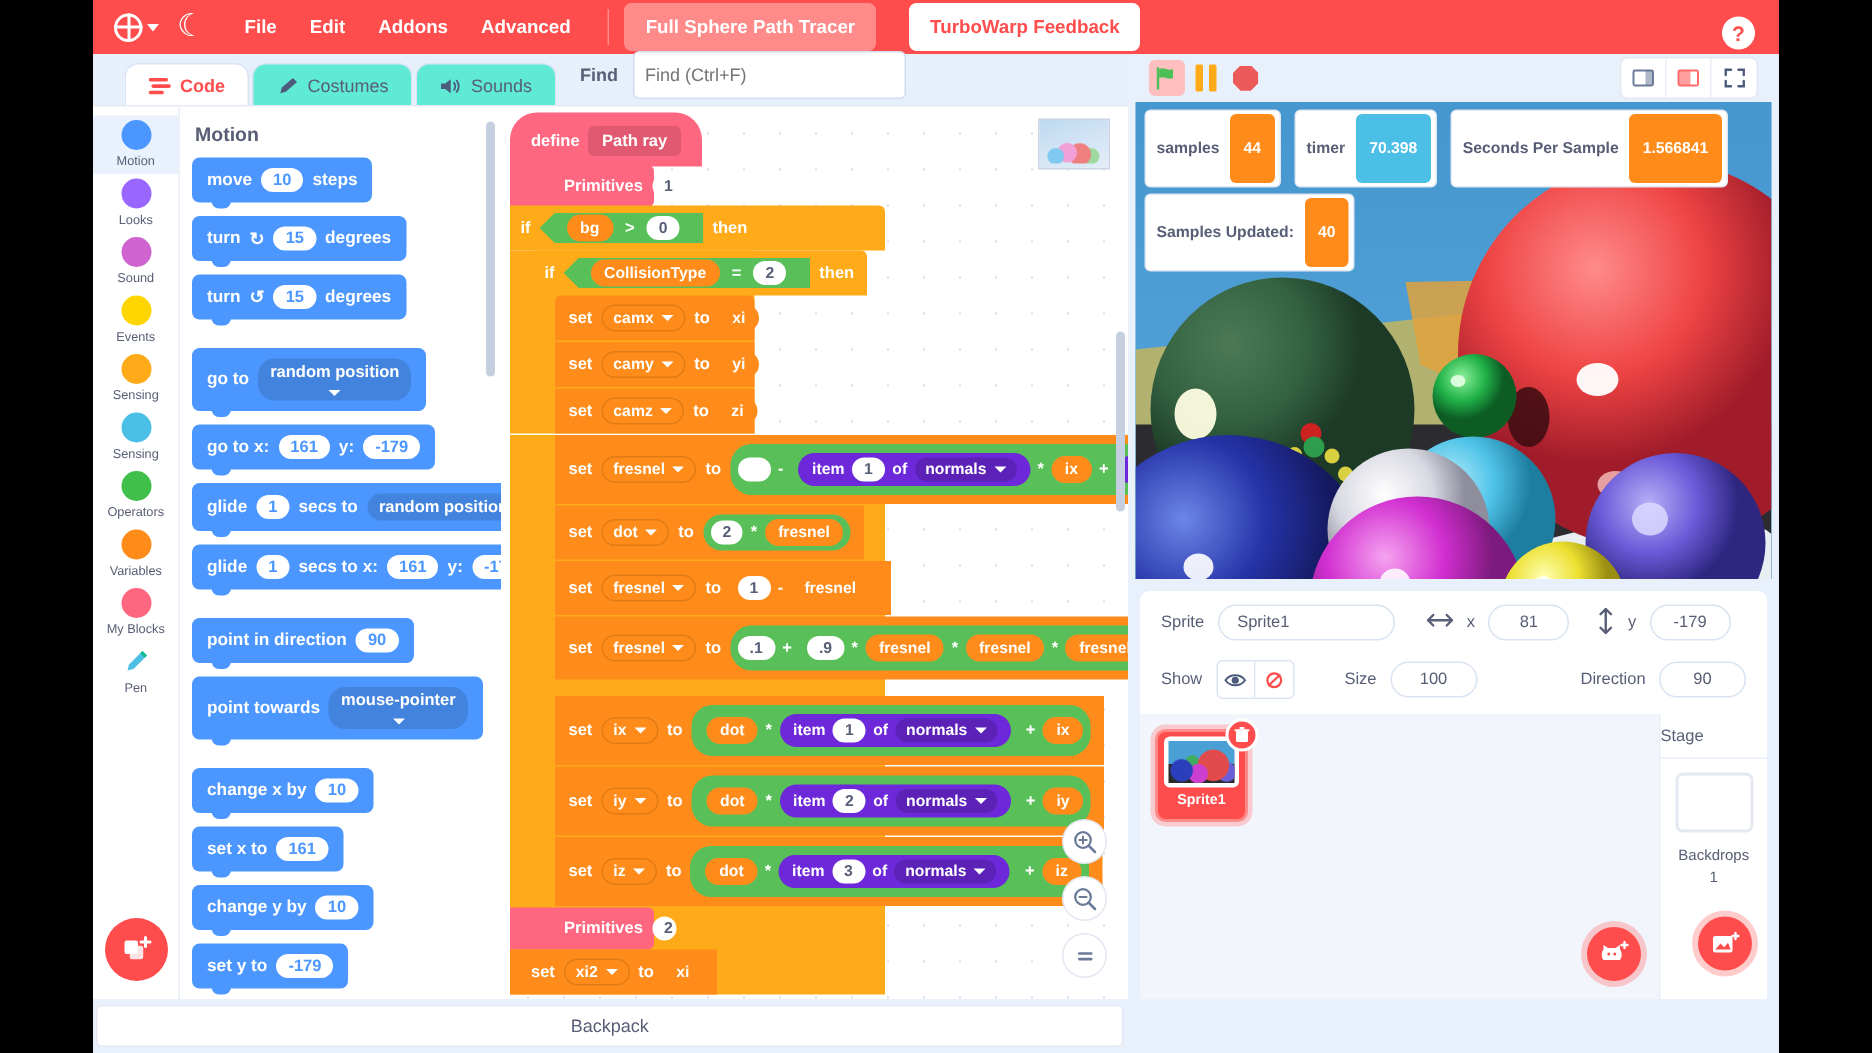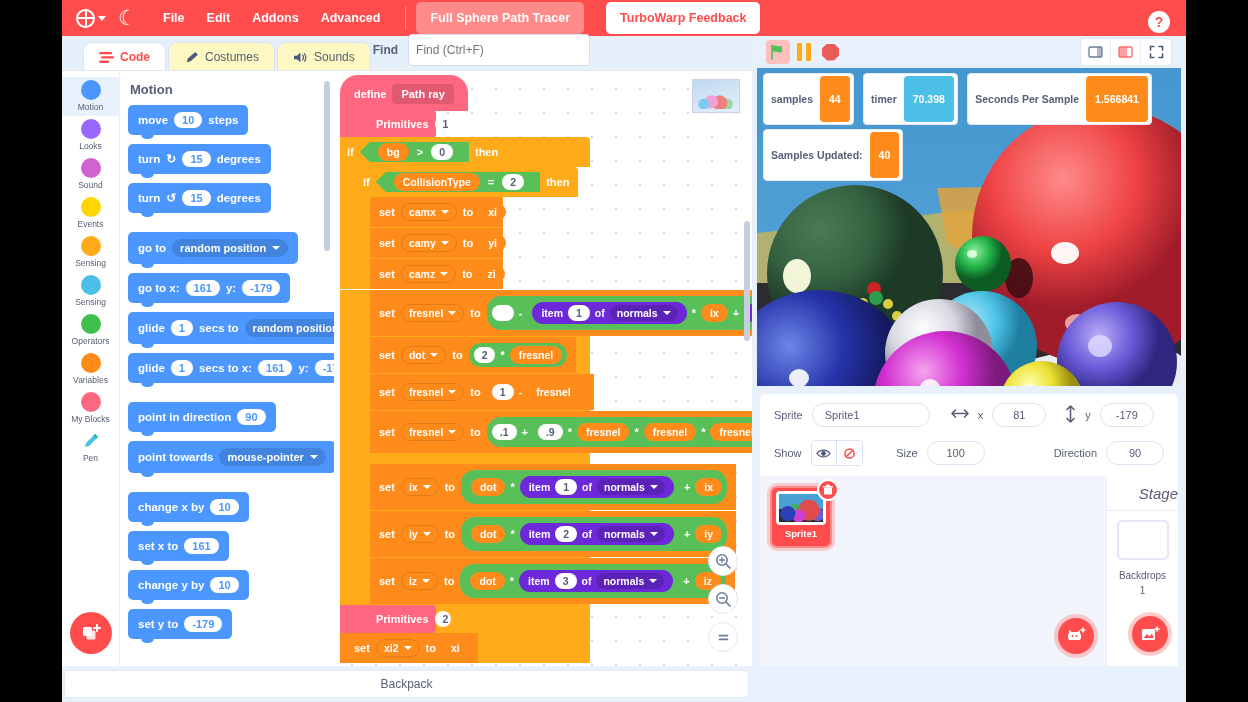--- a/index.html
+++ b/index.html
@@ -33,7 +33,7 @@
 
   
   .tabbar { height: 34px; display: flex; align-items: flex-end; padding-left: 21px; gap: 2px; position: relative; }
-  .tab { display: flex; align-items: center; gap: 6px; background: #fef9c3; border: 1px solid #dbe2f5; border-bottom: none;
+  .tab { display: flex; align-items: center; gap: 6px; background: #5eead4; border: 1px solid #dbe2f5; border-bottom: none;
          border-radius: 9px 9px 0 0; padding: 7px 15px 6px; font-size: 12px; color: #575e75; cursor: pointer; }
   .tab.active { background: #fff; color: #ff4c4c; font-weight: bold; }
   .tab .ti { width: 15px; height: 13px; }

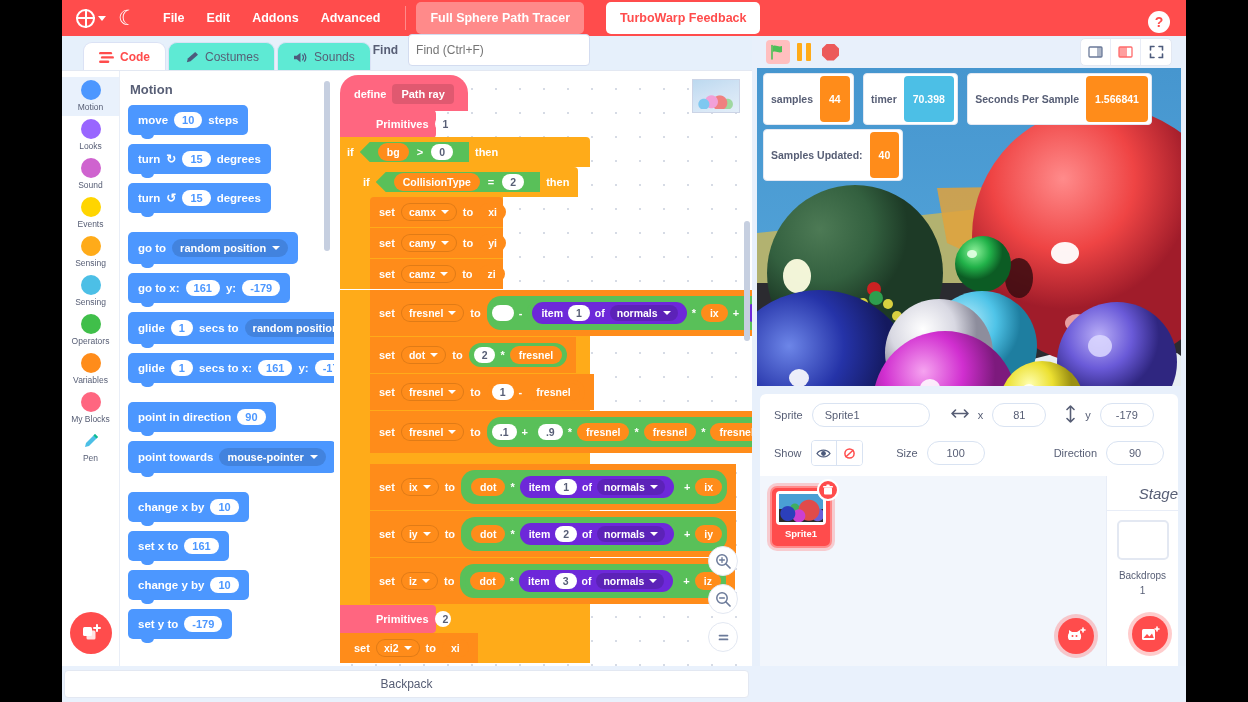--- a/index.html
+++ b/index.html
@@ -37,7 +37,7 @@
          border-radius: 9px 9px 0 0; padding: 7px 15px 6px; font-size: 12px; color: #575e75; cursor: pointer; }
   .tab.active { background: #fff; color: #ff4c4c; font-weight: bold; }
   .tab .ti { width: 15px; height: 13px; }
-  .findbar { display: flex; align-items: center; gap: 10px; padding-bottom: 4px; }
+  .findbar { display: flex; align-items: center; gap: 10px; margin-left: 14px; padding-bottom: 4px; }
   .find-label { font-size: 12px; font-weight: bold; color: #575e75; }
   .find-input { width: 182px; height: 32px; border: 1px solid #d3dcf0; border-radius: 4px; background: #fff;
                 font-size: 12px; color: #8a93a8; padding: 0 7px; outline: none; font-family: inherit; }

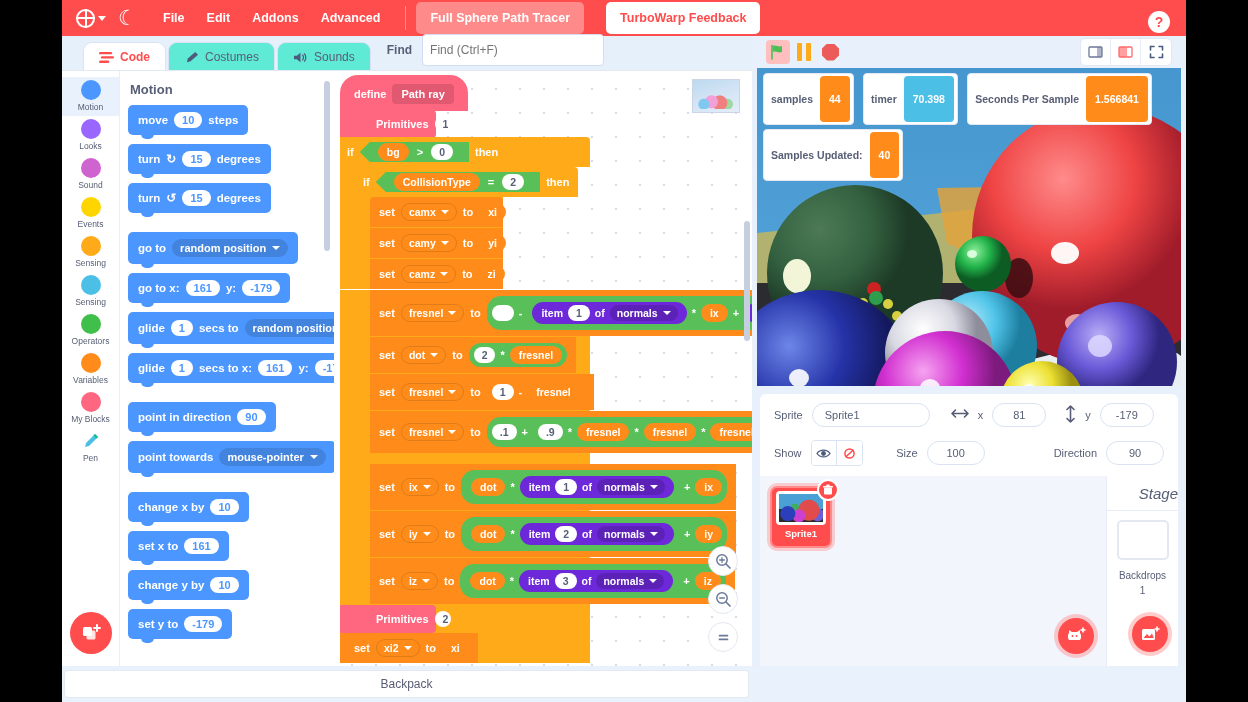--- a/index.html
+++ b/index.html
@@ -67,7 +67,7 @@
   .blk:after { content: ""; position: absolute; left: 13px; bottom: -4px; width: 13px; height: 5px;
                border-radius: 0 0 6px 6px; background: inherit; }
   .oval { background: #fff; color: #4c97ff; border-radius: 11px; padding: 2px 8px; font-size: 11px; font-weight: bold; min-width: 16px; text-align: center; }
-  .drop { background: rgba(0,0,0,.13); color: #fff; border-radius: 11px; padding: 3px 8px; font-size: 11px; display: inline-flex; align-items: center; gap: 6px; }
+  .drop { background: rgba(0,0,0,.13); color: #fff; border-radius: 11px; padding: 3px 8px; font-size: 11px; display: inline-flex; align-items: center; gap: 6px; flex-direction: column; }
   .dc { width: 0; height: 0; border-left: 4px solid transparent; border-right: 4px solid transparent; border-top: 4px solid #fff; }
   .spin { display: inline-block; font-size: 12px; }
 

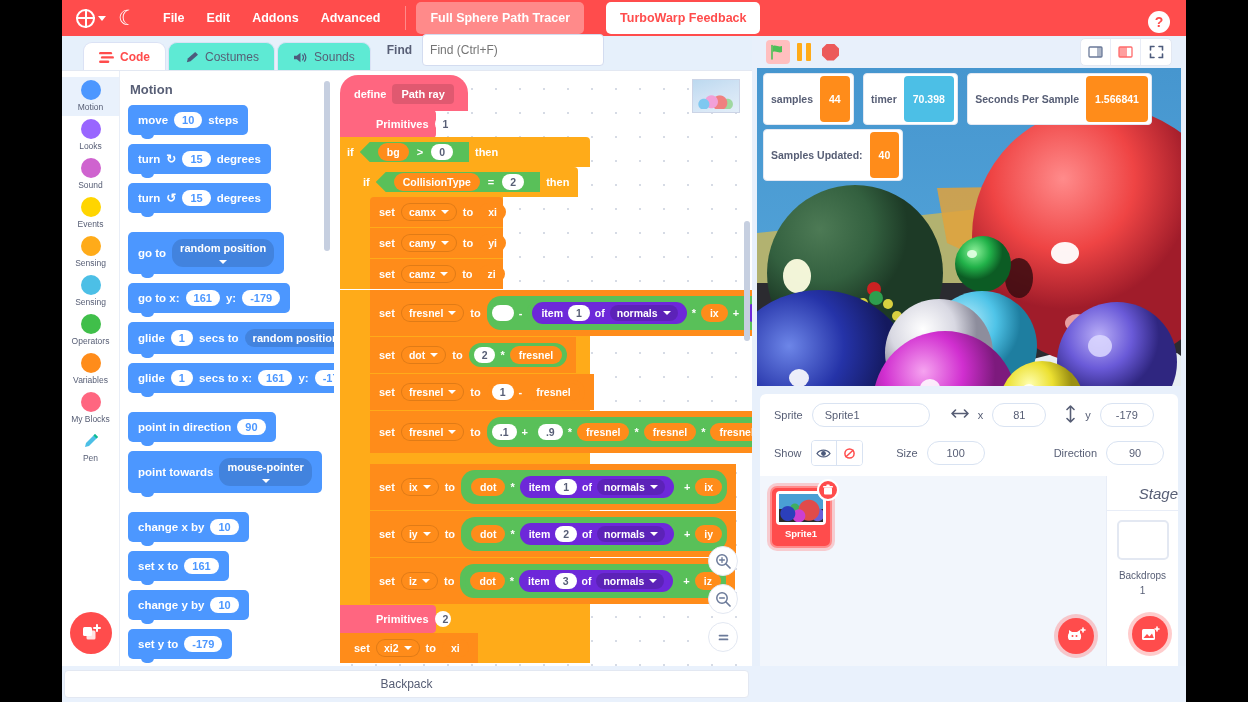--- a/index.html
+++ b/index.html
@@ -152,7 +152,7 @@
   .del-badge { position: absolute; right: -9px; top: -9px; width: 22px; height: 22px; border-radius: 50%;
                background: #ff4c4c; border: 2px solid #fff; display: flex; align-items: center; justify-content: center; cursor: pointer; }
   .stage-col { width: 72px; background: #fff; border-left: 1px solid #e8edf7; }
-  .stage-col-h { text-align: right; font-size: 15px; color: #575e75; padding: 9px 0 8px; border-bottom: 1px solid #e8edf7; font-style: italic; }
+  .stage-col-h { text-align: left; font-size: 11px; color: #575e75; padding: 9px 0 8px; border-bottom: 1px solid #e8edf7; }
   .stage-thumb { width: 52px; height: 40px; margin: 9px auto 0; background: #fff; border: 2px solid #e3e8f2; border-radius: 5px; cursor: pointer; }
   .bk-lb { text-align: center; font-size: 10px; color: #575e75; margin-top: 10px; }
   .bk-n { text-align: center; font-size: 10px; color: #575e75; margin-top: 4px; }

